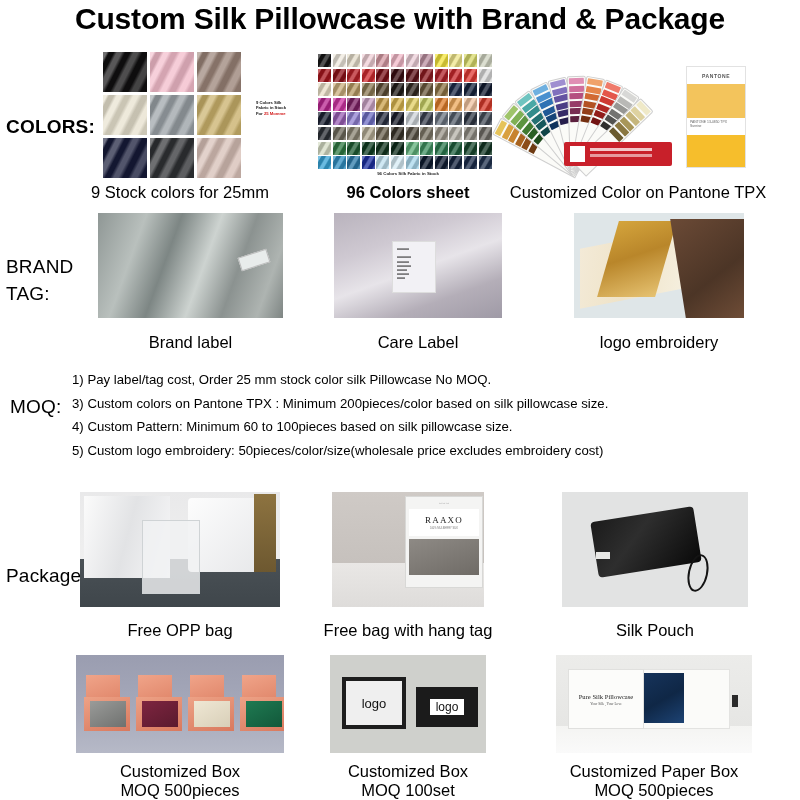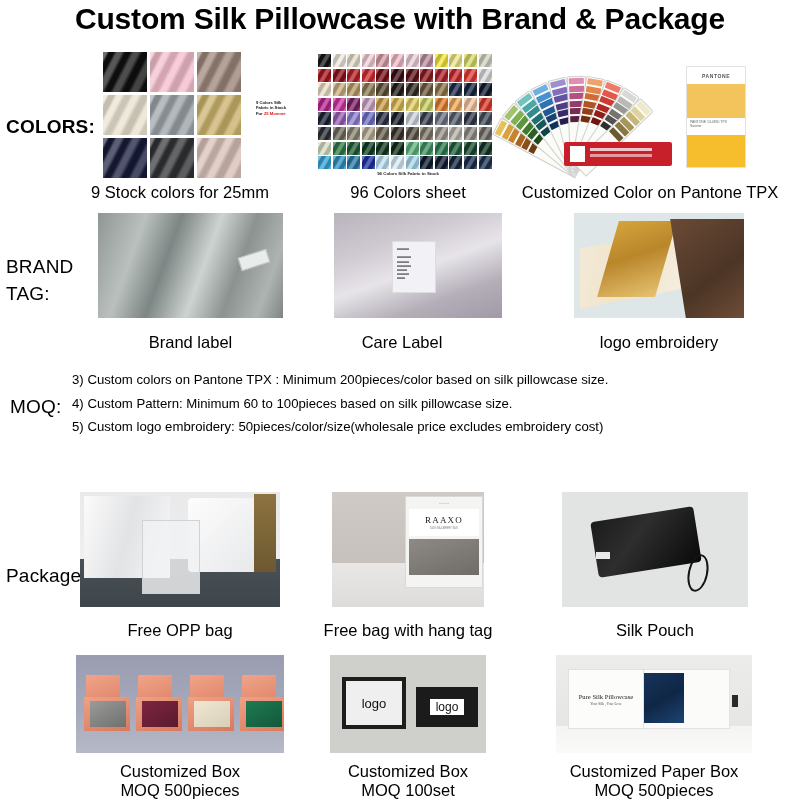--- a/index.html
+++ b/index.html
@@ -187,7 +187,7 @@
       </div>
     <div class="sheetcap" style="left:7px;top:123px;">96 Colors Silk Fabric in Stock</div>
   </div>
-  <div class="cap" style="left:312px;top:183px;width:192px;">96 Colors sheet</div>
+  <div class="cap" style="left:312px;top:183px;width:192px;font-weight:bold;">96 Colors sheet</div>
 
   <div class="fanwrap" style="left:528px;top:48px;width:260px;height:130px;">
     <div id="fan">

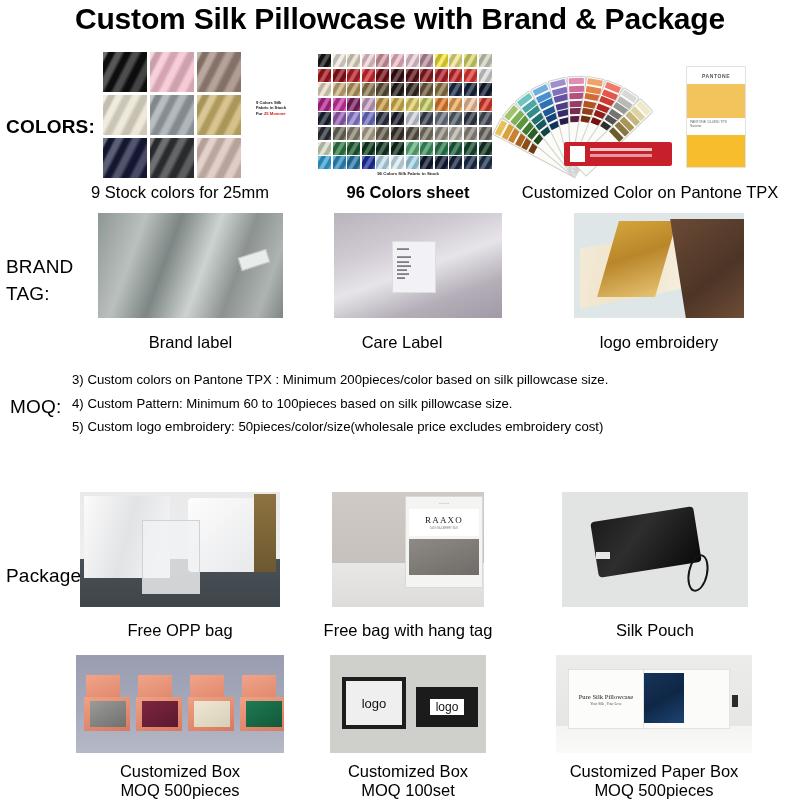--- a/index.html
+++ b/index.html
@@ -283,7 +283,7 @@
       <div class="pband2"></div>
     </div>
   </div>
-  <div class="cap" style="left:508px;top:183px;width:284px;">Customized Color on Pantone TPX</div>
+  <div class="cap" style="left:496px;top:183px;width:284px;">Customized Color on Pantone TPX</div>
 
   <div class="rowlabel" style="left:6px;top:256px;">BRAND</div>
   <div class="rowlabel" style="left:6px;top:283px;">TAG:</div>

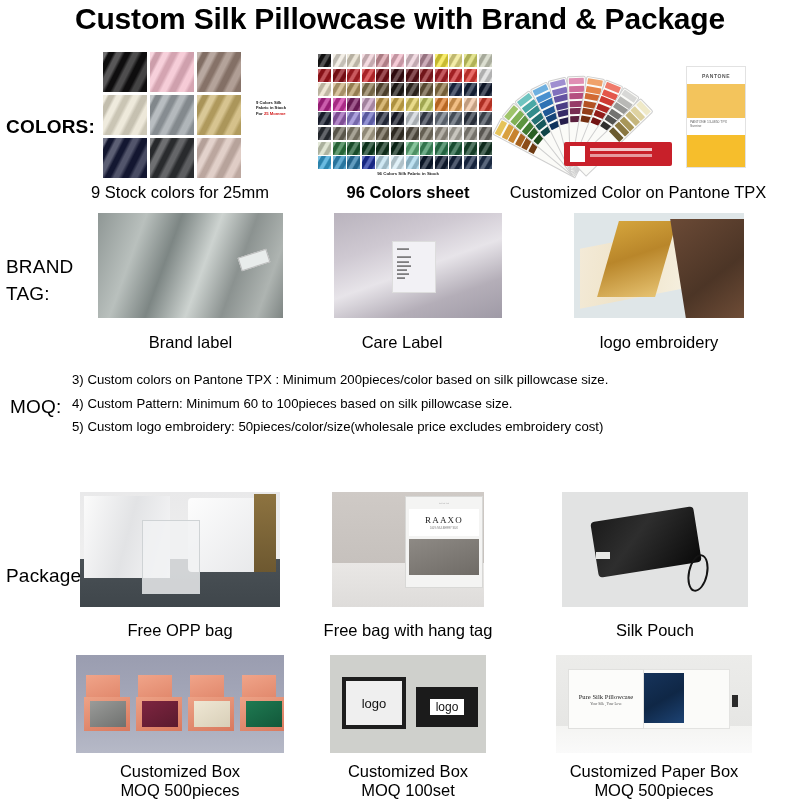--- a/index.html
+++ b/index.html
@@ -303,7 +303,7 @@
       </div>
     </div>
   </div>
-  <div class="cap" style="left:318px;top:333px;width:168px;">Care Label</div>
+  <div class="cap" style="left:334px;top:333px;width:168px;">Care Label</div>
 
   <div class="ph" style="left:574px;top:213px;width:170px;height:105px;background:#dfe6e8;">
     <div style="position:absolute;left:6px;top:24px;width:120px;height:60px;transform:skewY(-11deg);

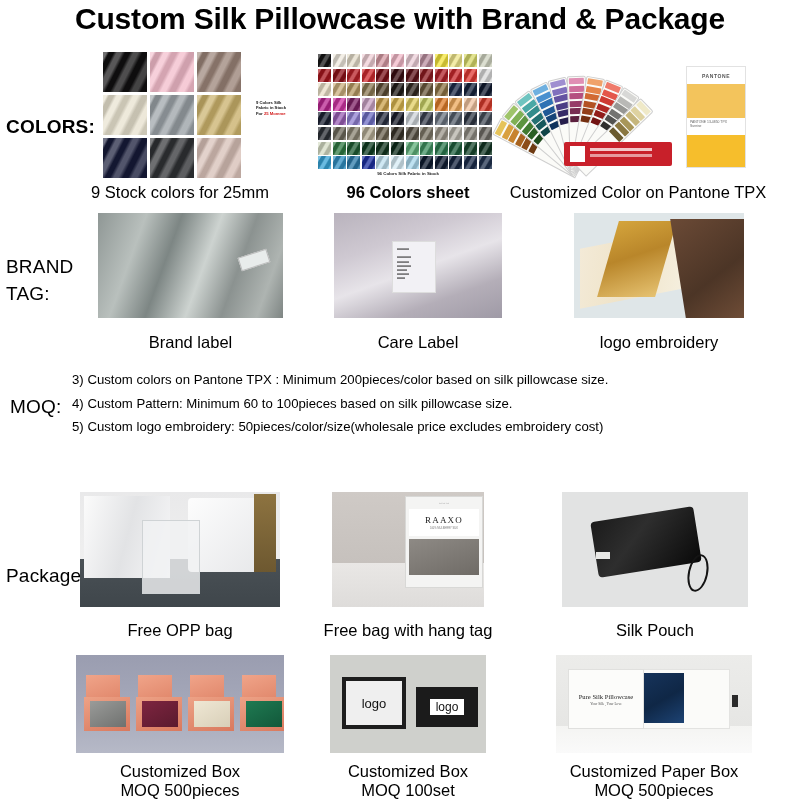--- a/index.html
+++ b/index.html
@@ -317,6 +317,7 @@
 
   <div class="rowlabel" style="left:10px;top:396px;">MOQ:</div>
   <div class="moqlist" id="moqlist">
+      <div>1) Pay label/tag cost, Order 25 mm stock color silk Pillowcase No MOQ.</div>
       <div>3) Custom colors on Pantone TPX : Minimum 200pieces/color based on silk pillowcase size.</div>
       <div>4) Custom Pattern: Minimum 60 to 100pieces based on silk pillowcase size.</div>
       <div>5) Custom logo embroidery: 50pieces/color/size(wholesale price excludes embroidery cost)</div>

